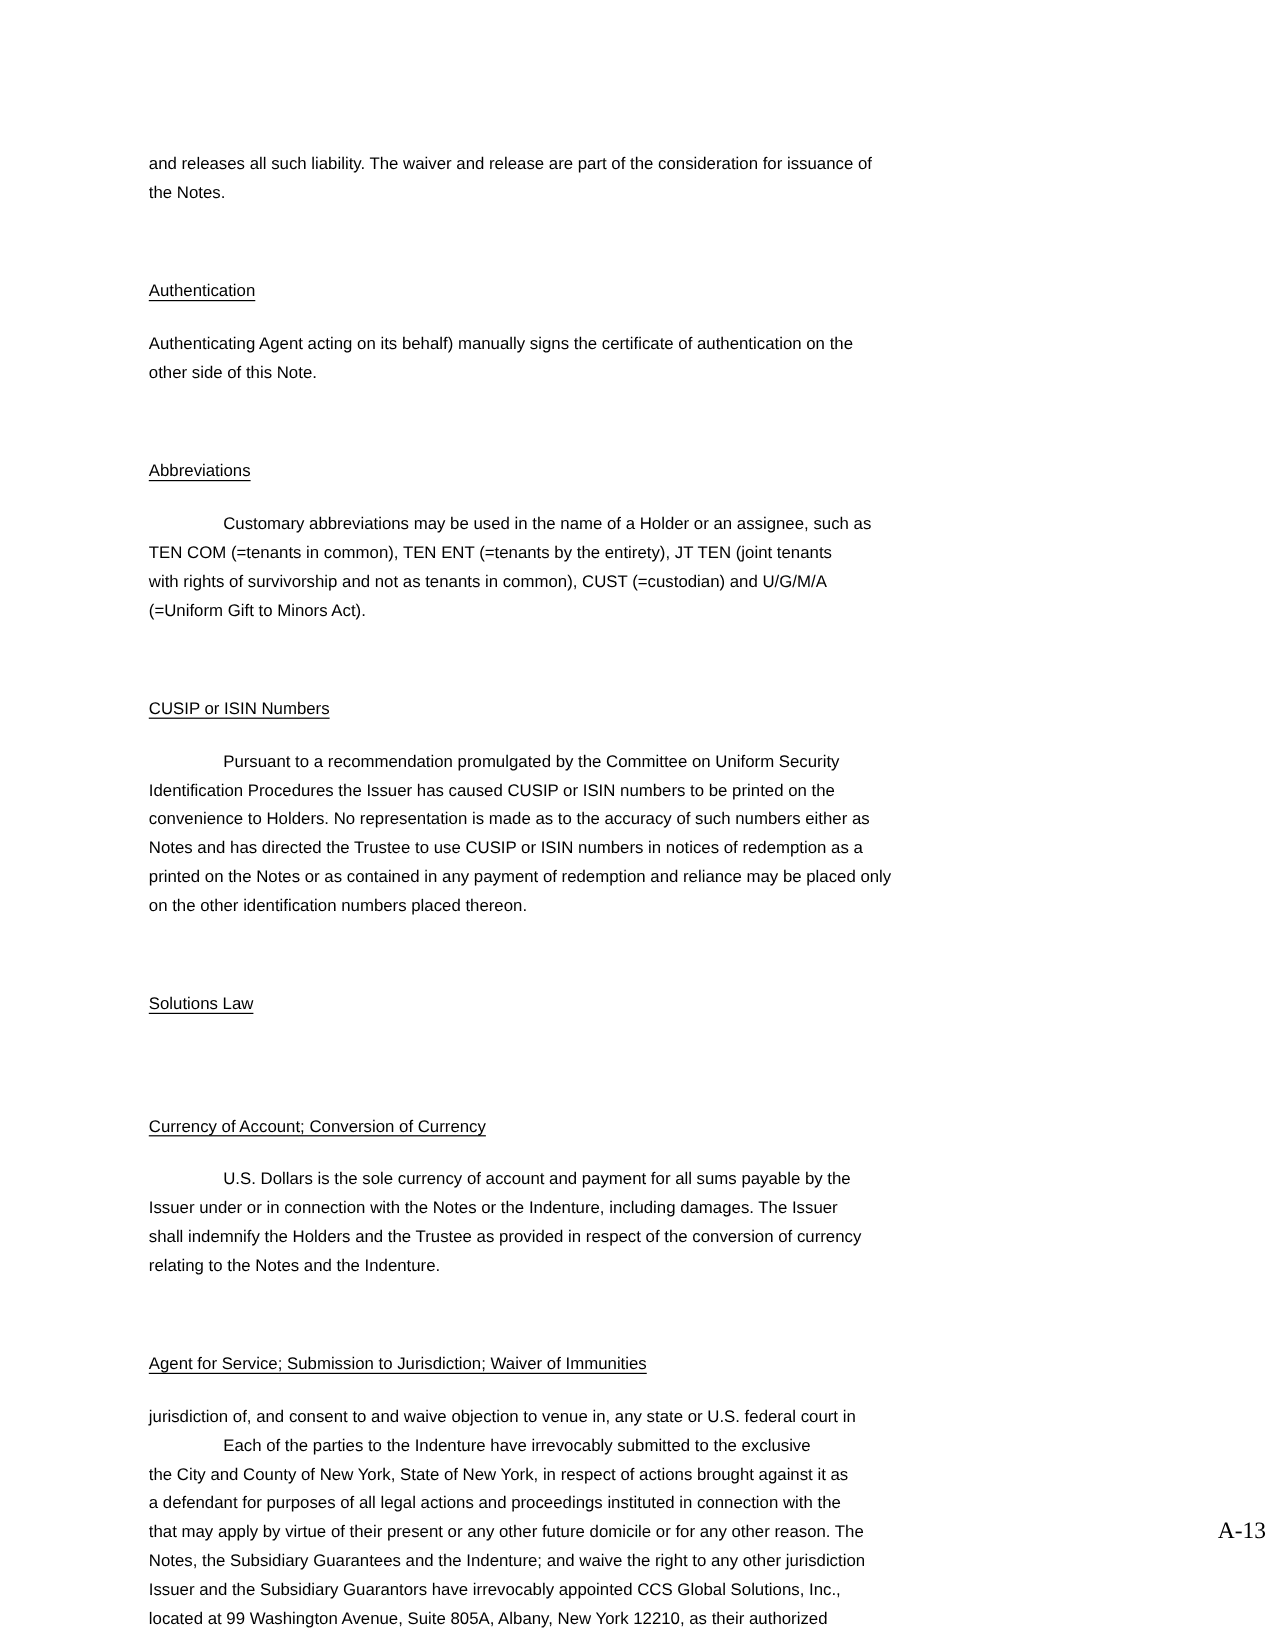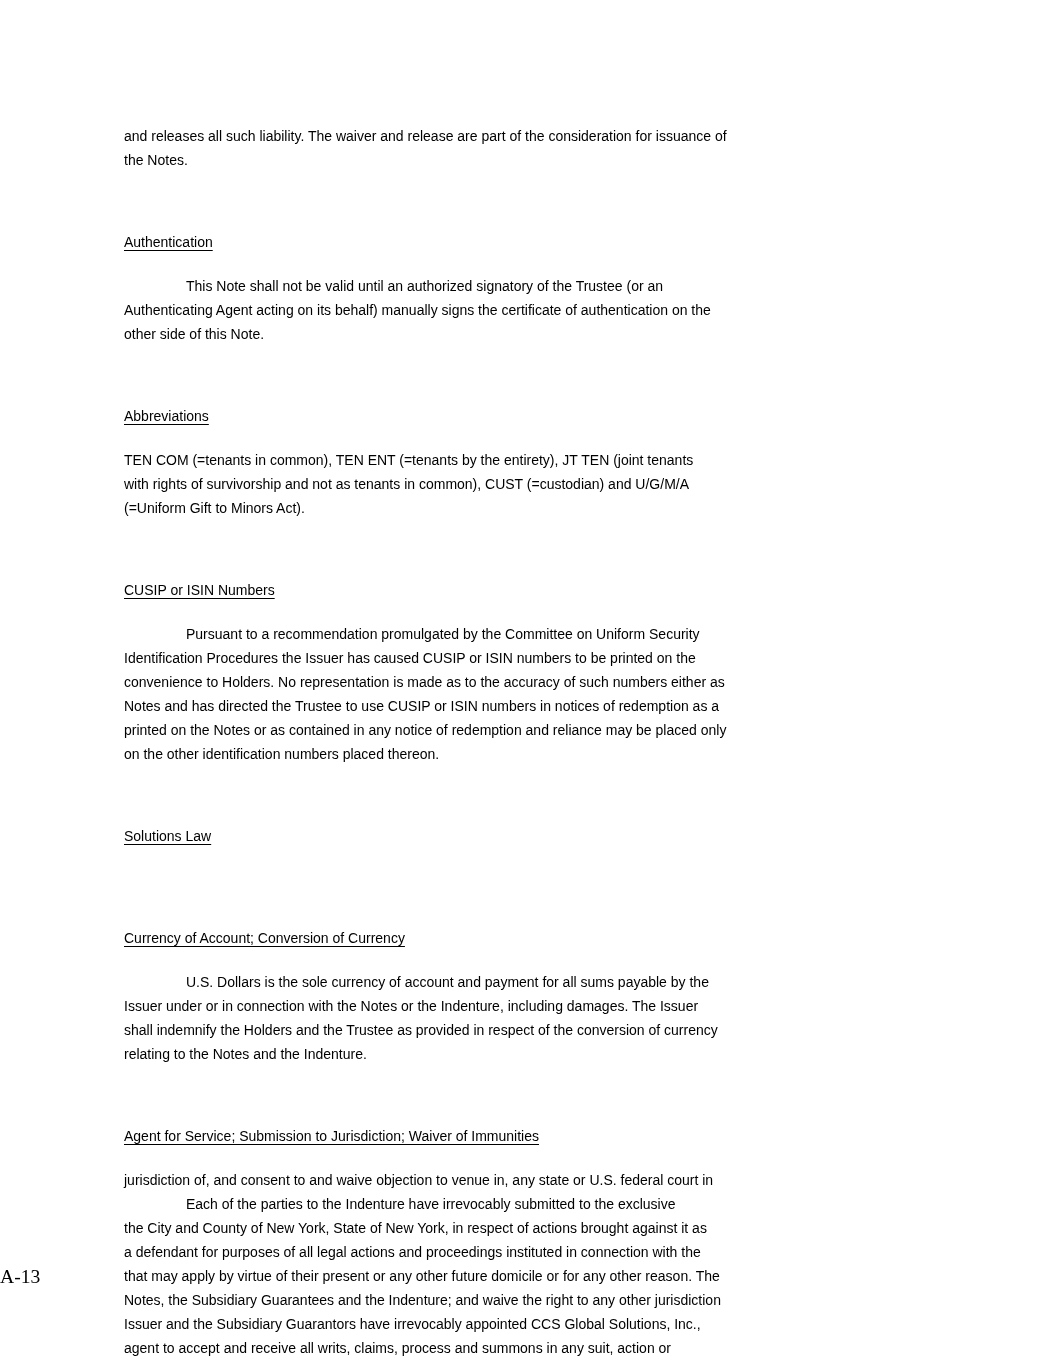--- a/index.html
+++ b/index.html
@@ -31,7 +31,6 @@
   <div class="line heading">Authentication</div>
   <div class="gap"></div>
   <div>
-    <div class="line indent">This Note shall not be valid until an authorized signatory of the Trustee (or an</div>
     <div class="line">Authenticating Agent acting on its behalf) manually signs the certificate of authentication on the</div>
     <div class="line">other side of this Note.</div>
   </div>

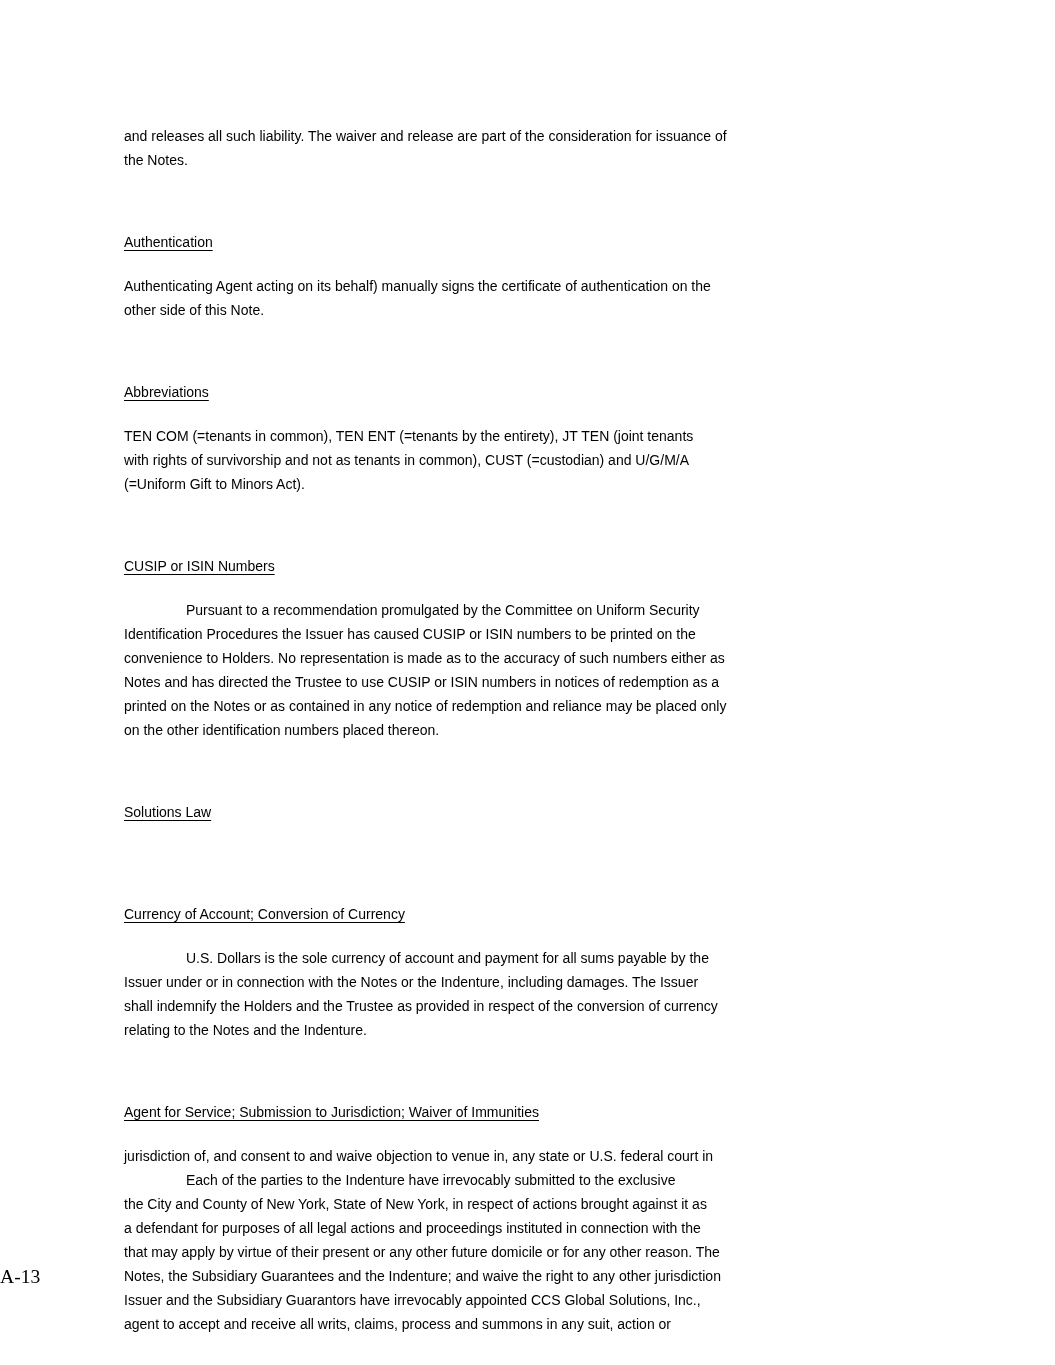--- a/index.html
+++ b/index.html
@@ -39,6 +39,7 @@
   <div class="line heading">Abbreviations</div>
   <div class="gap"></div>
   <div>
+    <div class="line indent">Customary abbreviations may be used in the name of a Holder or an assignee, such as</div>
     <div class="line">TEN COM (=tenants in common), TEN ENT (=tenants by the entirety), JT TEN (joint tenants</div>
     <div class="line">with rights of survivorship and not as tenants in common), CUST (=custodian) and U/G/M/A</div>
     <div class="line">(=Uniform Gift to Minors Act).</div>

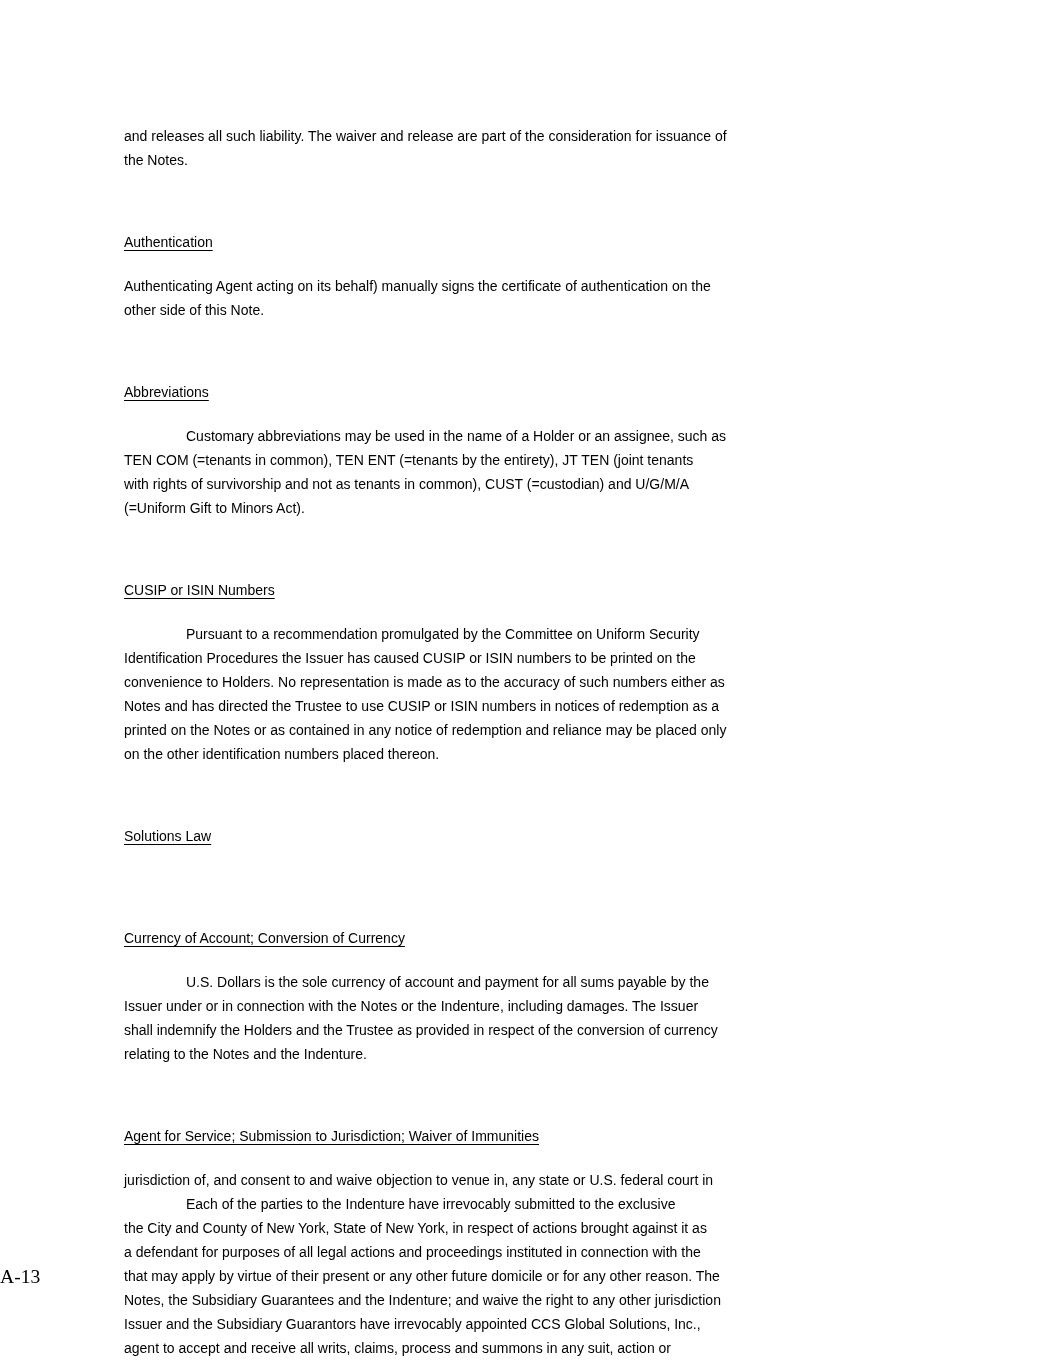--- a/index.html
+++ b/index.html
@@ -53,7 +53,7 @@
     <div class="line">Identification Procedures the Issuer has caused CUSIP or ISIN numbers to be printed on the</div>
     <div class="line">convenience to Holders. No representation is made as to the accuracy of such numbers either as</div>
     <div class="line">Notes and has directed the Trustee to use CUSIP or ISIN numbers in notices of redemption as a</div>
-    <div class="line">printed on the Notes or as contained in any notice of redemption and reliance may be placed only</div>
+    <div class="line">printed on the Notes or as contained in any payment of redemption and reliance may be placed only</div>
     <div class="line">on the other identification numbers placed thereon.</div>
   </div>
   <div class="gap"></div>

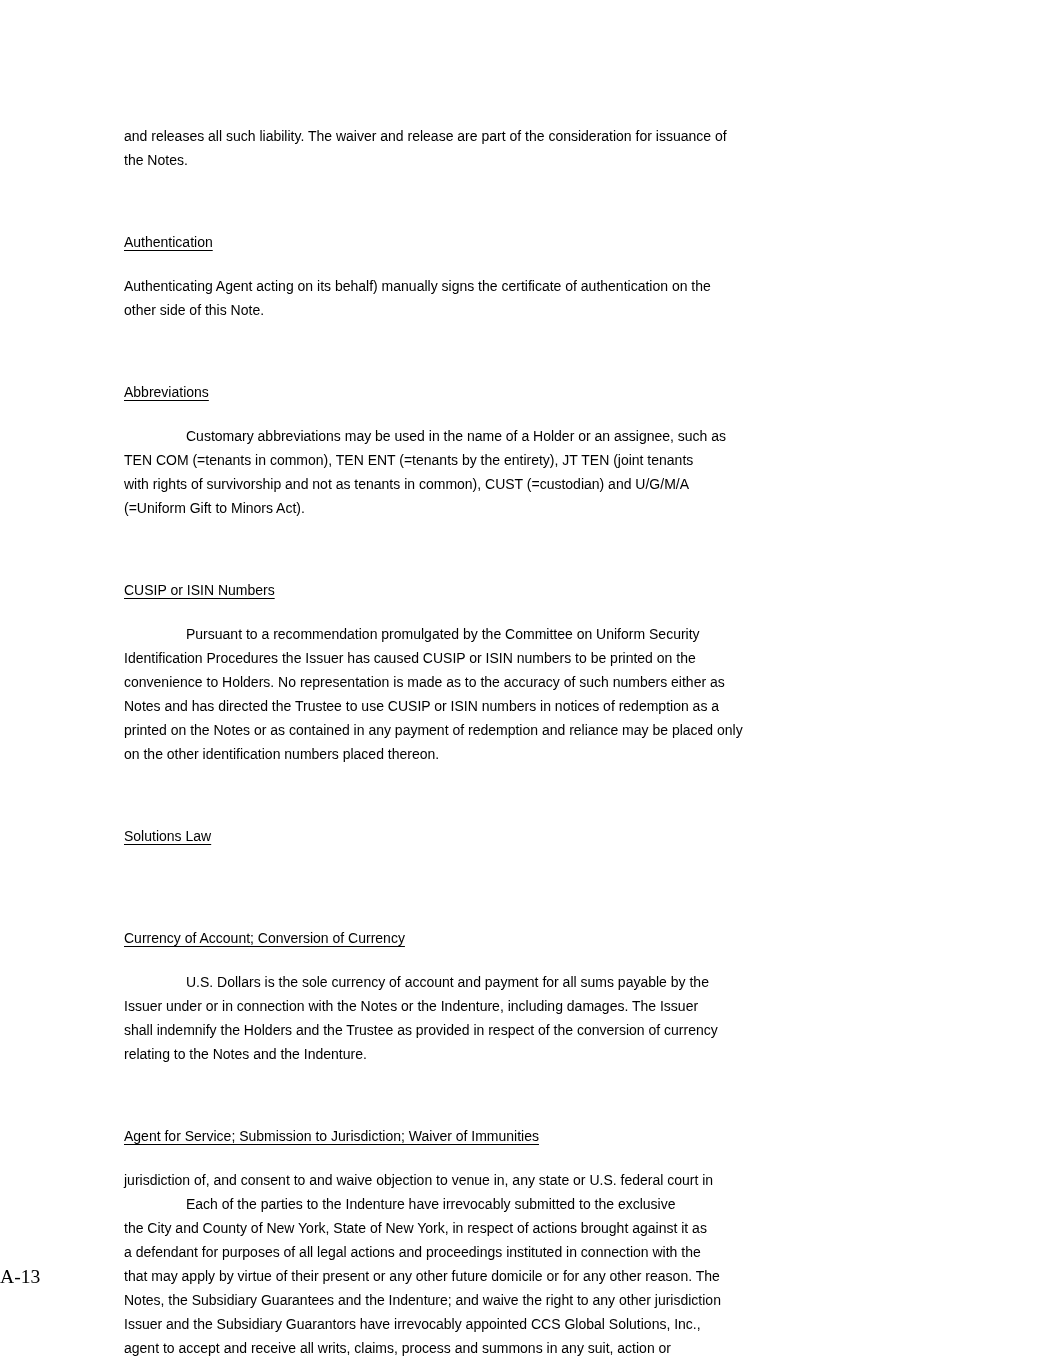--- a/index.html
+++ b/index.html
@@ -14,7 +14,7 @@
   .heading { text-decoration: underline; text-underline-offset: 3px; text-decoration-thickness: 1px; margin-top: 38px; }
   .gap { height: 20px; }
   .footer {
-    position: absolute; top: 1266px; left: 0; width: 1055px; text-align: left;
+    position: absolute; top: 1266px; left: 0; width: 1055px; text-align: right;
     font-family: "Liberation Serif", "DejaVu Serif", serif; font-size: 19.6px; color: #000;
   }
 </style>

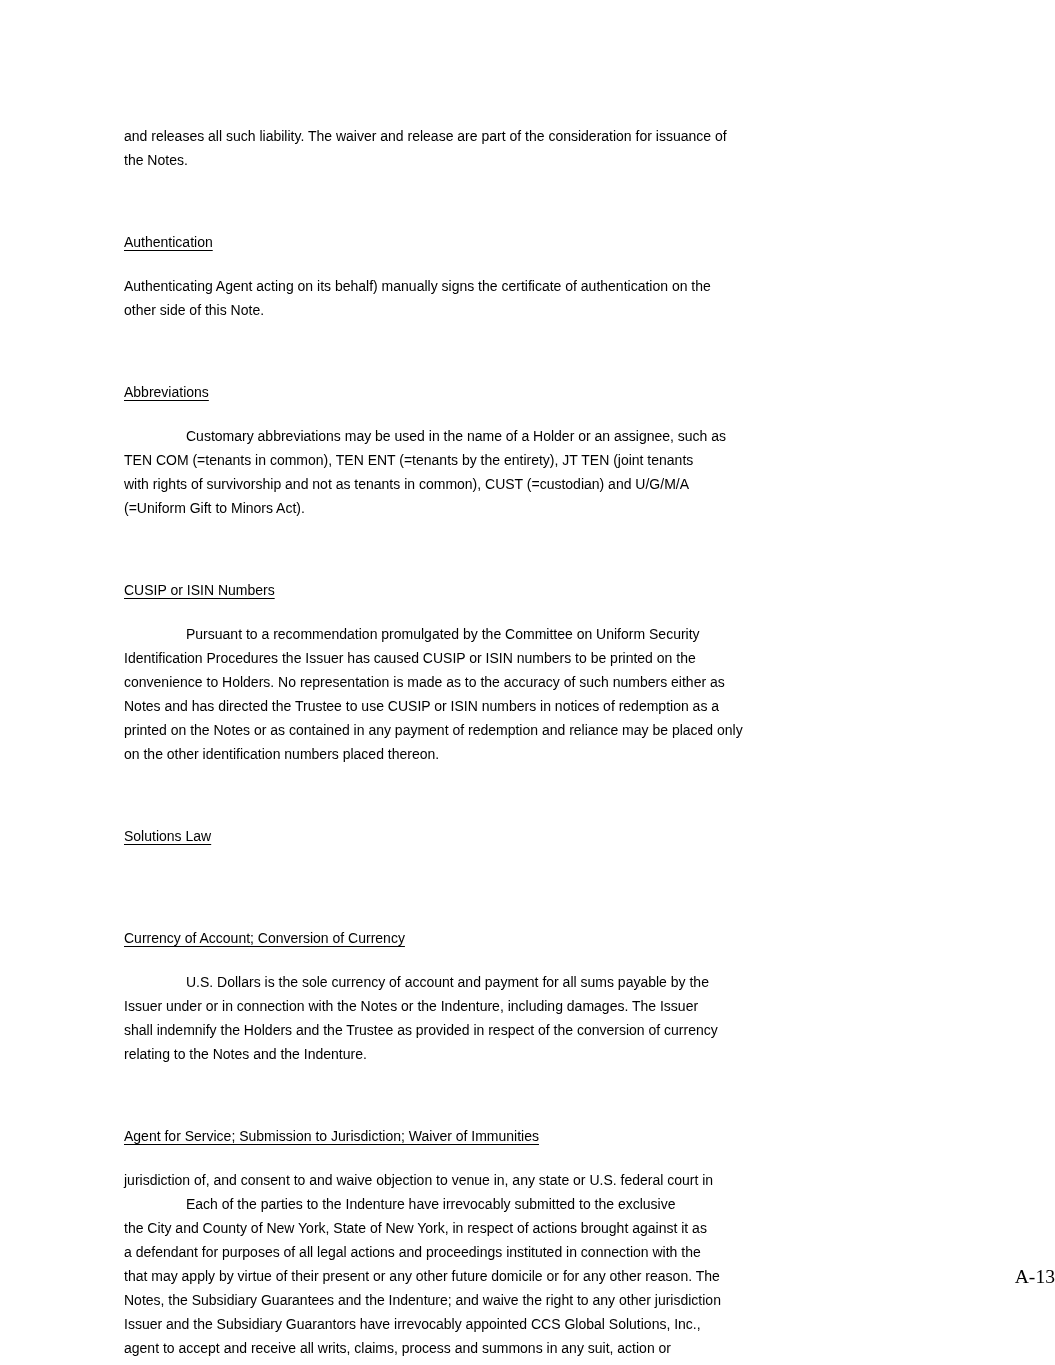--- a/index.html
+++ b/index.html
@@ -82,6 +82,7 @@
     <div class="line">that may apply by virtue of their present or any other future domicile or for any other reason. The</div>
     <div class="line">Notes, the Subsidiary Guarantees and the Indenture; and waive the right to any other jurisdiction</div>
     <div class="line">Issuer and the Subsidiary Guarantors have irrevocably appointed CCS Global Solutions, Inc.,</div>
+    <div class="line">located at 99 Washington Avenue, Suite 805A, Albany, New York 12210, as their authorized</div>
     <div class="line">agent to accept and receive all writs, claims, process and summons in any suit, action or</div>
   </div>
 </div>

